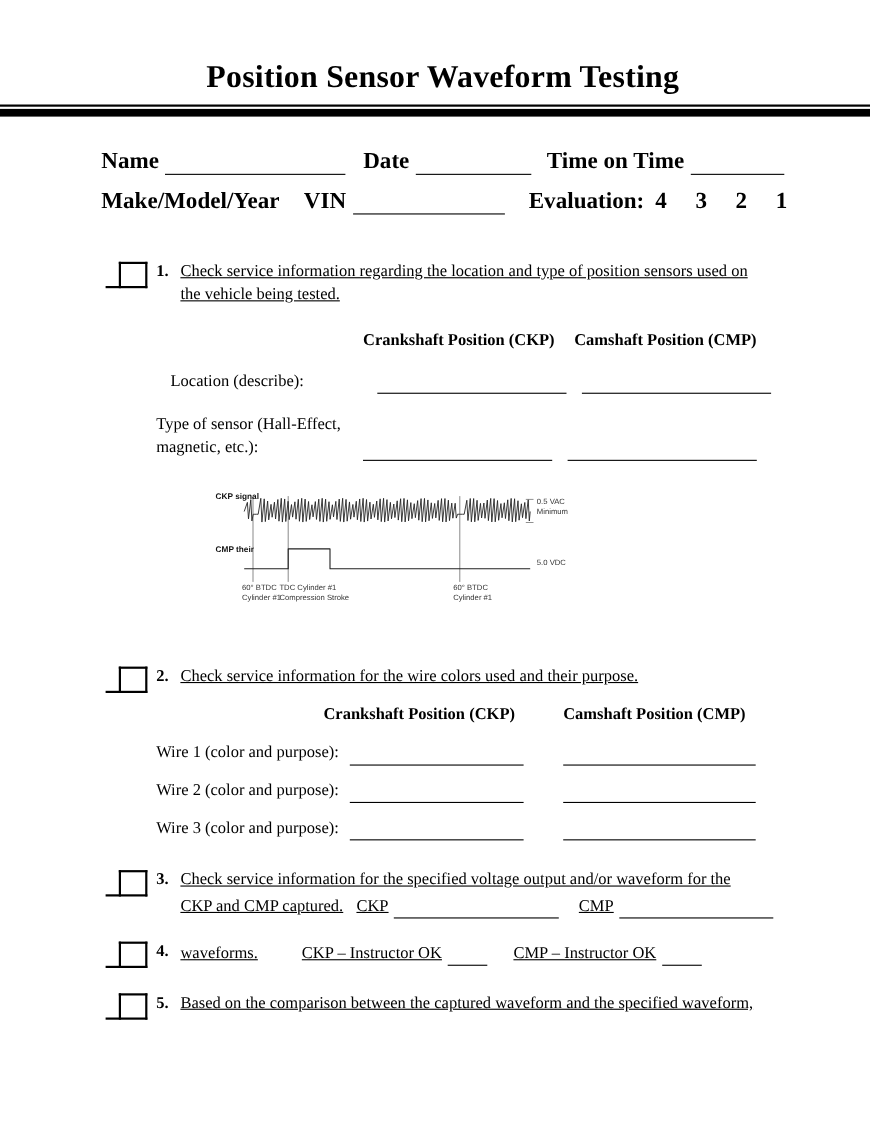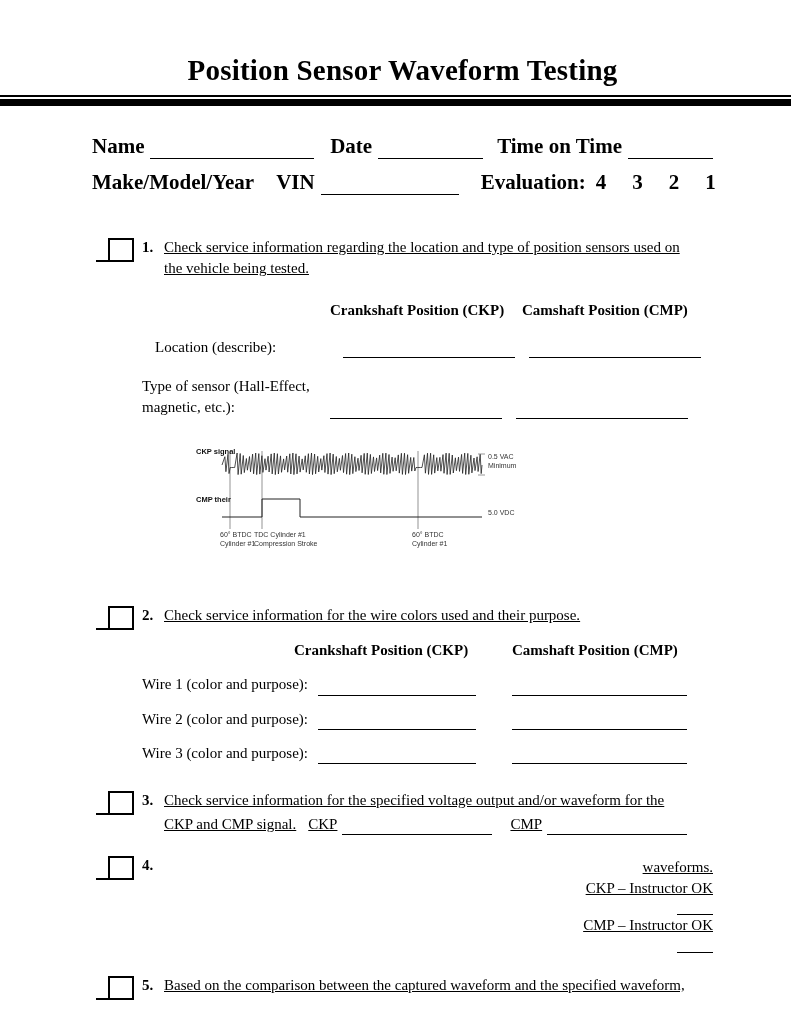--- a/index.html
+++ b/index.html
@@ -218,7 +218,7 @@
         <span class="item-text">
           <span>Check service information for the specified voltage output and/or waveform for the</span>
           <span class="inline-row" style="margin-top:2px;">
-            <span>CKP and CMP signal.</span>
+            <span>CKP and CMP captured.</span>
             <span style="margin-left:12px;">CKP</span>
             <span class="blank" style="width:150px; margin-left:5px;"></span>
             <span style="margin-left:18px;">CMP</span>

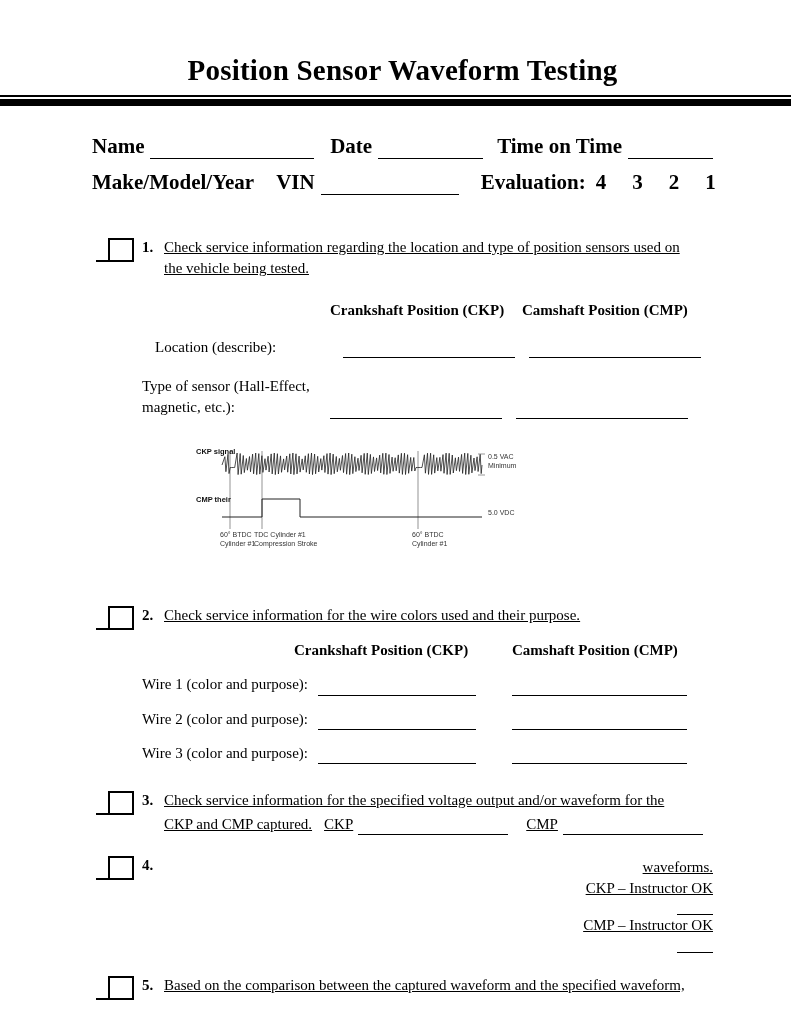--- a/index.html
+++ b/index.html
@@ -235,7 +235,7 @@
       <div class="item-line">
         <span class="item-num">4.</span>
         <span class="item-text">
-          <span class="inline-row" style="margin-top:2px;flex-direction:column;">
+          <span class="inline-row" style="margin-top:2px;">
             <span>waveforms.</span>
             <span style="margin-left:40px;">CKP – Instructor OK</span>
             <span class="blank" style="width:36px; margin-left:5px;"></span>

